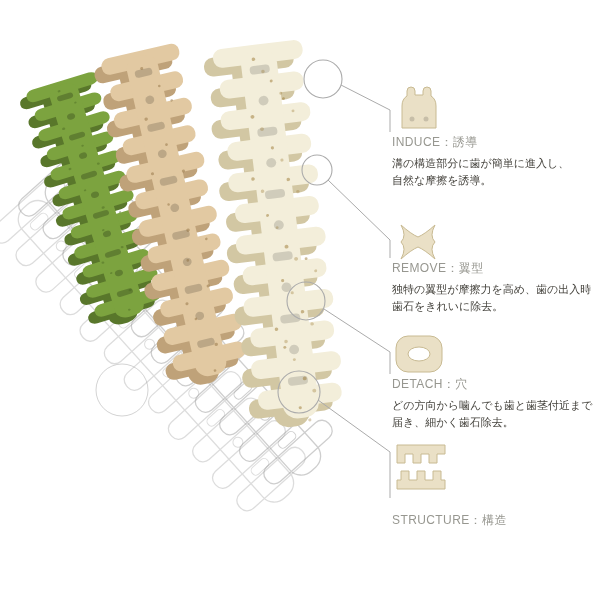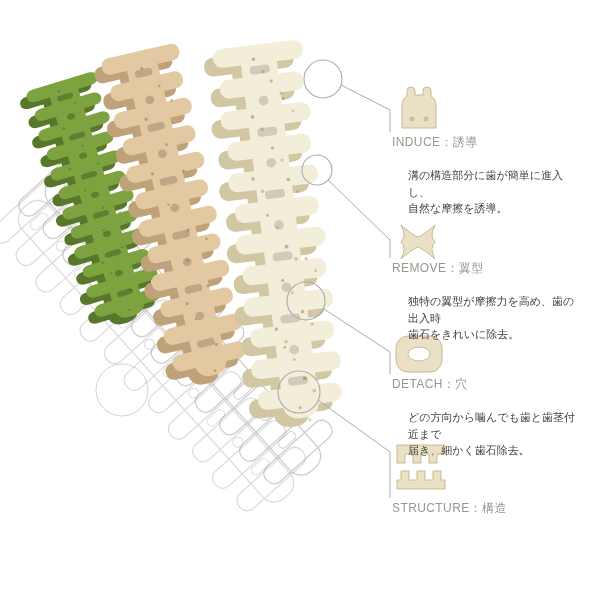--- a/index.html
+++ b/index.html
@@ -8,7 +8,7 @@
   #art{position:absolute;left:0;top:0;}
   .callout{position:absolute;left:392px;width:206px;}
   .callout .title{font-size:12px;color:#979790;letter-spacing:.4px;margin:0 0 4px 0;}
-  .callout .desc{font-size:11px;color:#45433d;line-height:1.5;white-space:pre-line;margin:16px;}
+  .callout .desc{font-size:11px;color:#45433d;line-height:1.5;white-space:pre-line;margin:0;}
 </style>
 </head>
 <body>

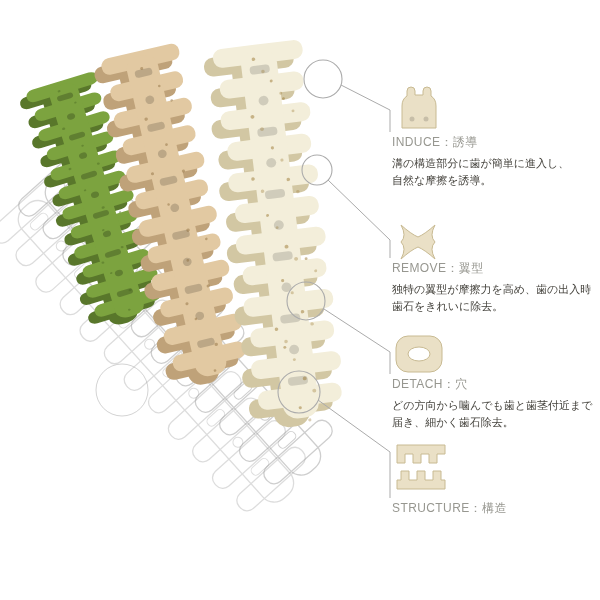--- a/index.html
+++ b/index.html
@@ -158,7 +158,7 @@
 届き、細かく歯石除去。</p>
   </div>
 
-  <div class="callout" style="top:500px">
+  <div class="callout" style="top:512px">
     <p class="title">STRUCTURE：構造</p>
   </div>
 

